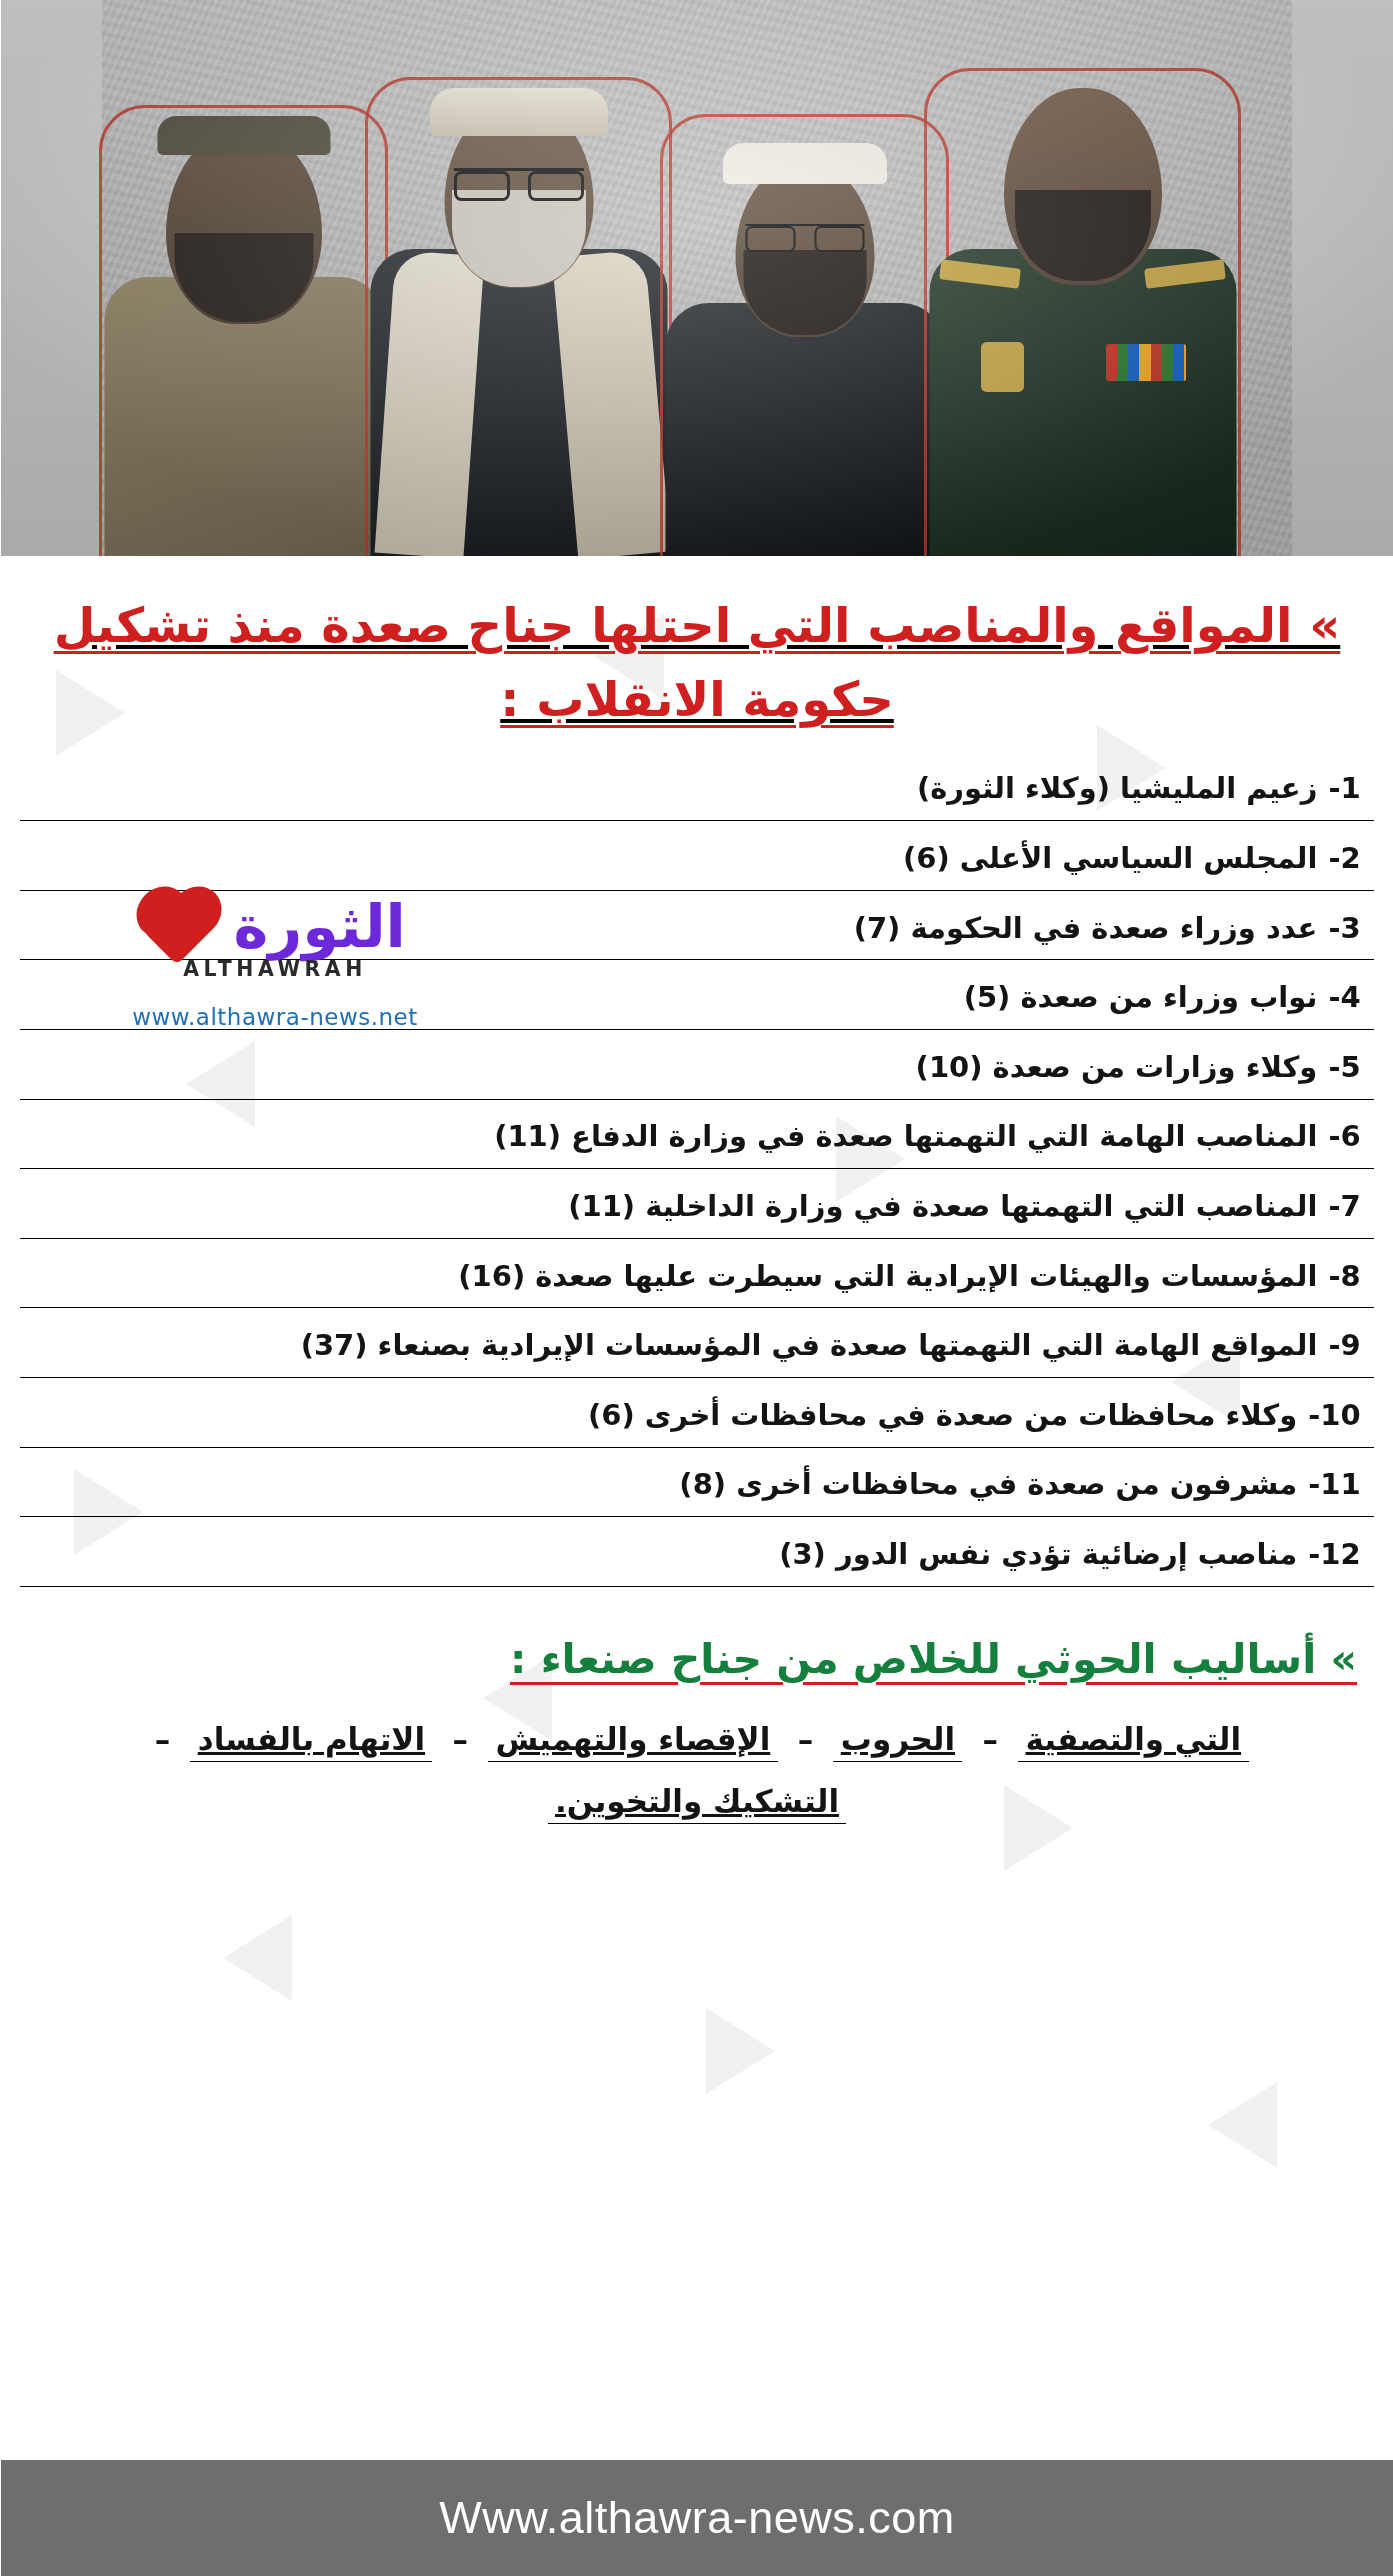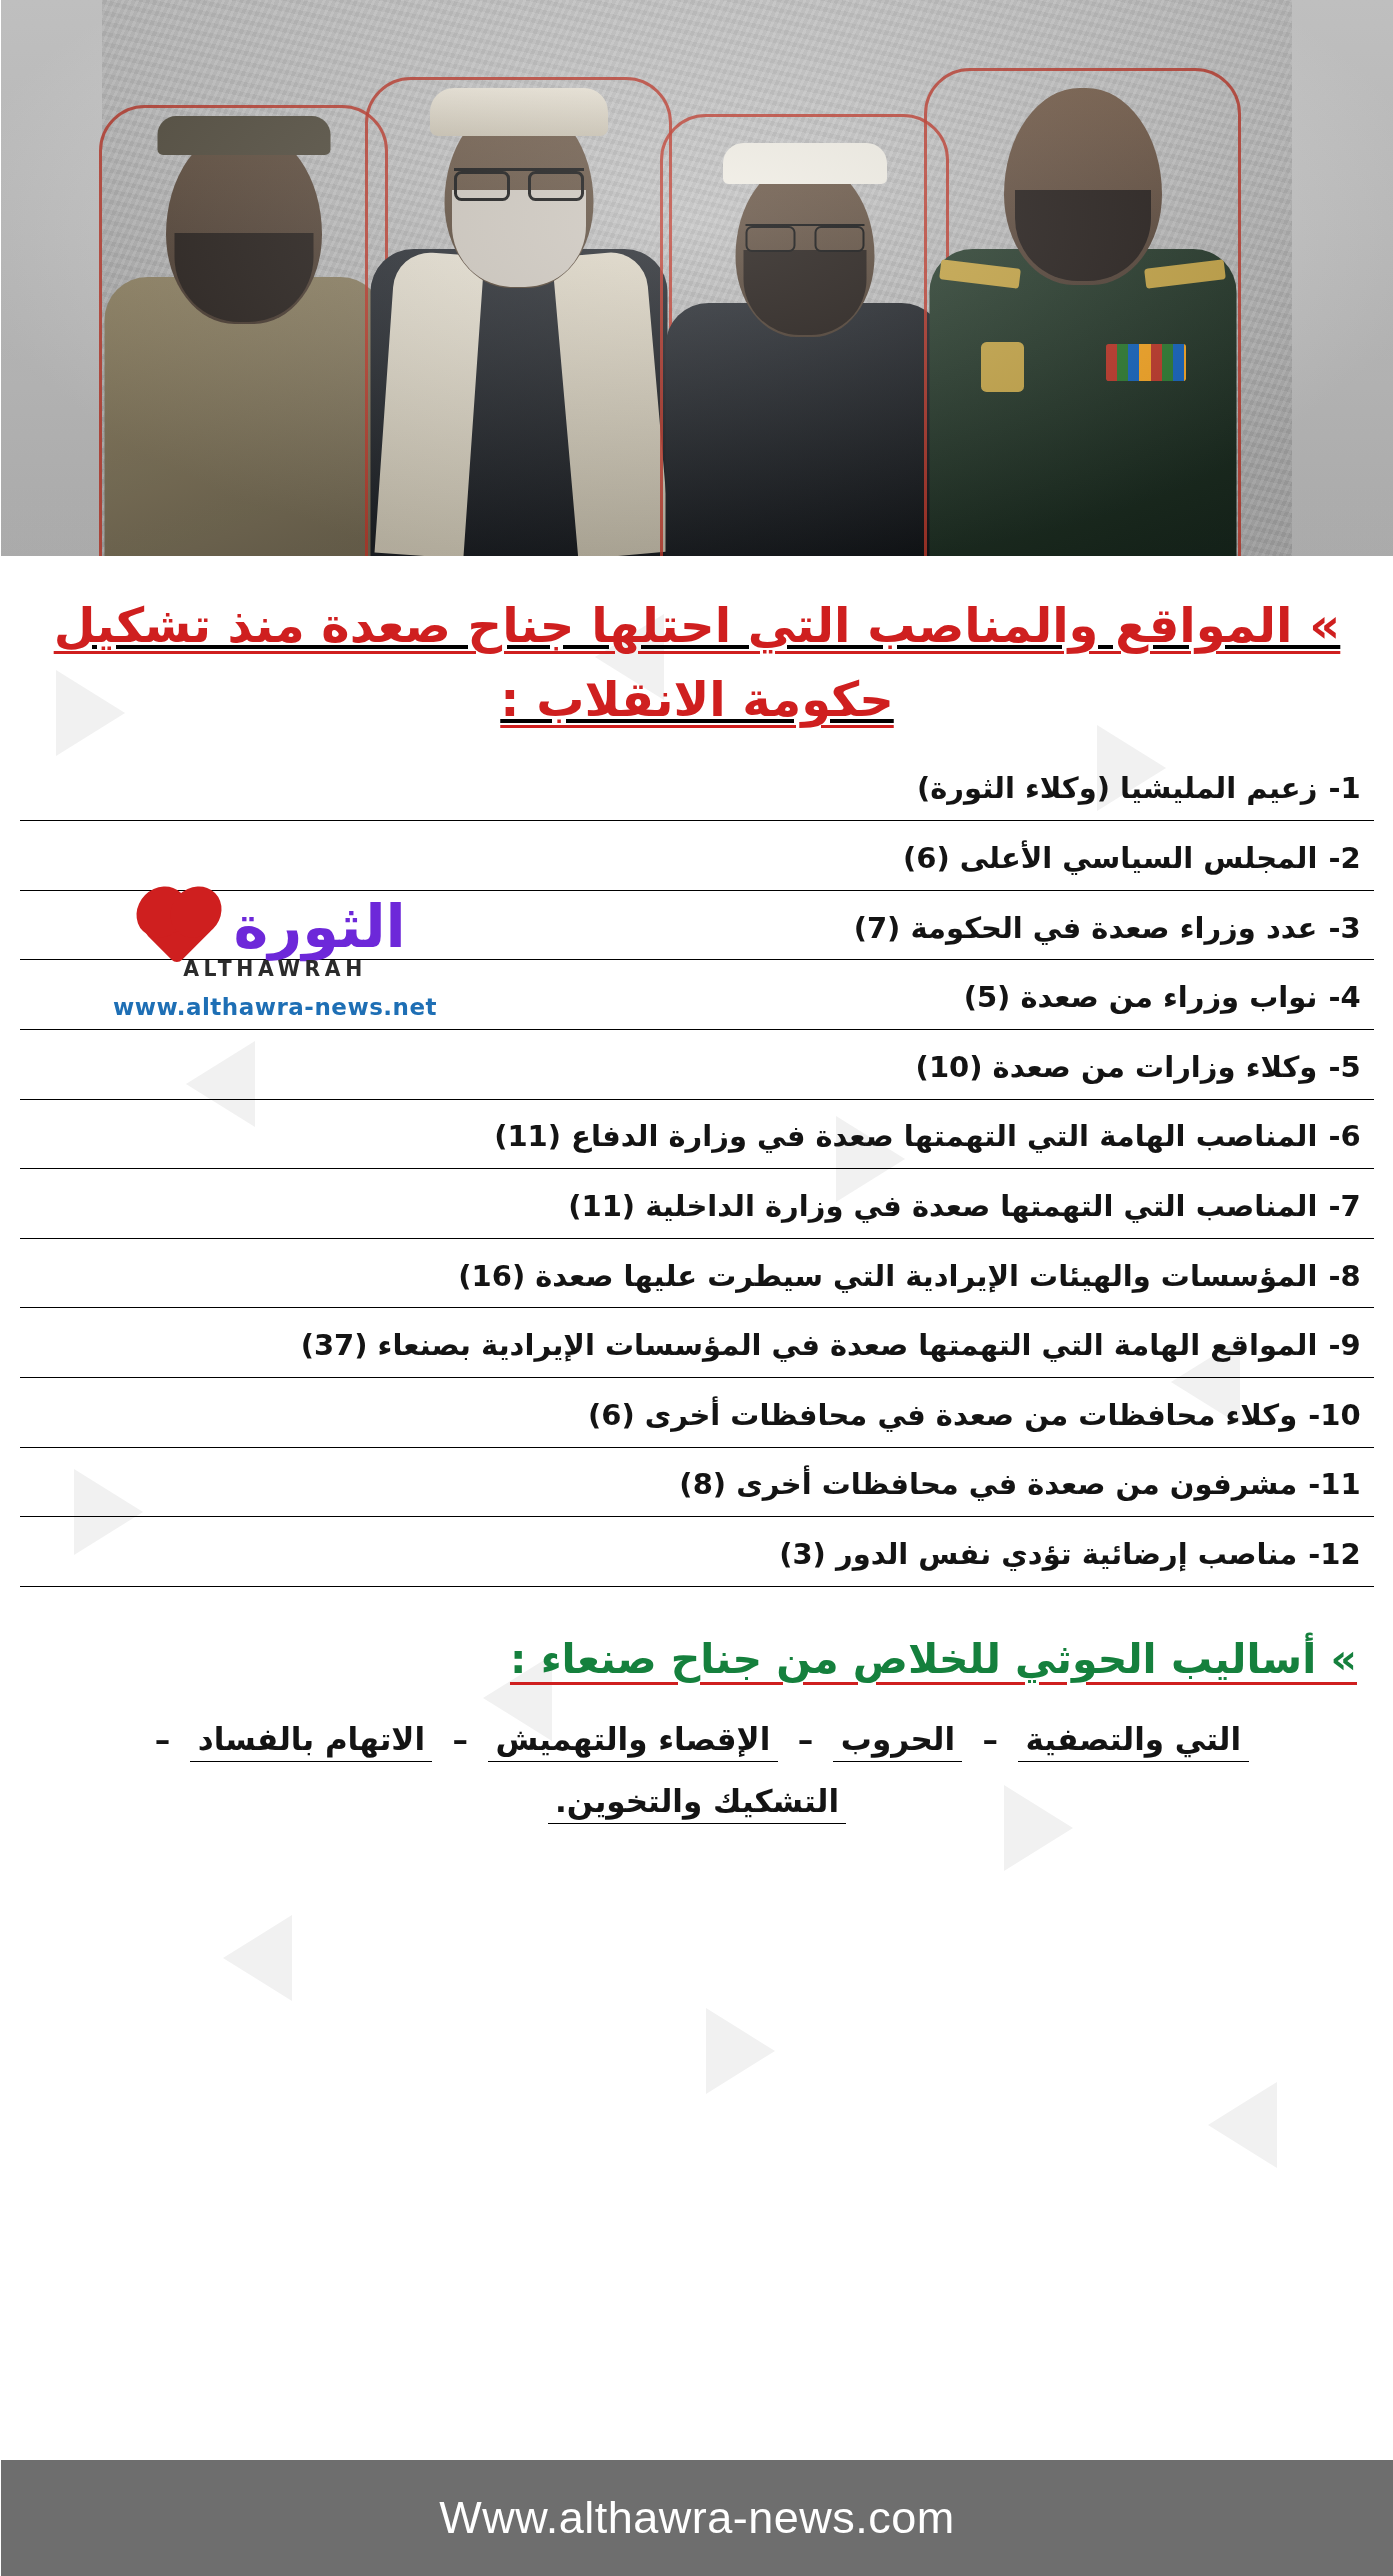--- a/index.html
+++ b/index.html
@@ -184,7 +184,7 @@
     font-size: 20.4px; letter-spacing: 4.6px; color: #2b2b2b; font-weight: bold;
     margin-top: -3.7px;
   }
-  .logo-url { margin-top: 13px; font-size: 23px; font-weight: bold; color: #1e6fb5; letter-spacing: 0.5px; }
+  .logo-url { margin-top: 23px; font-size: 23px; font-weight: normal; color: #1e6fb5; letter-spacing: 0.5px; }
 
   
   .sub-headline {

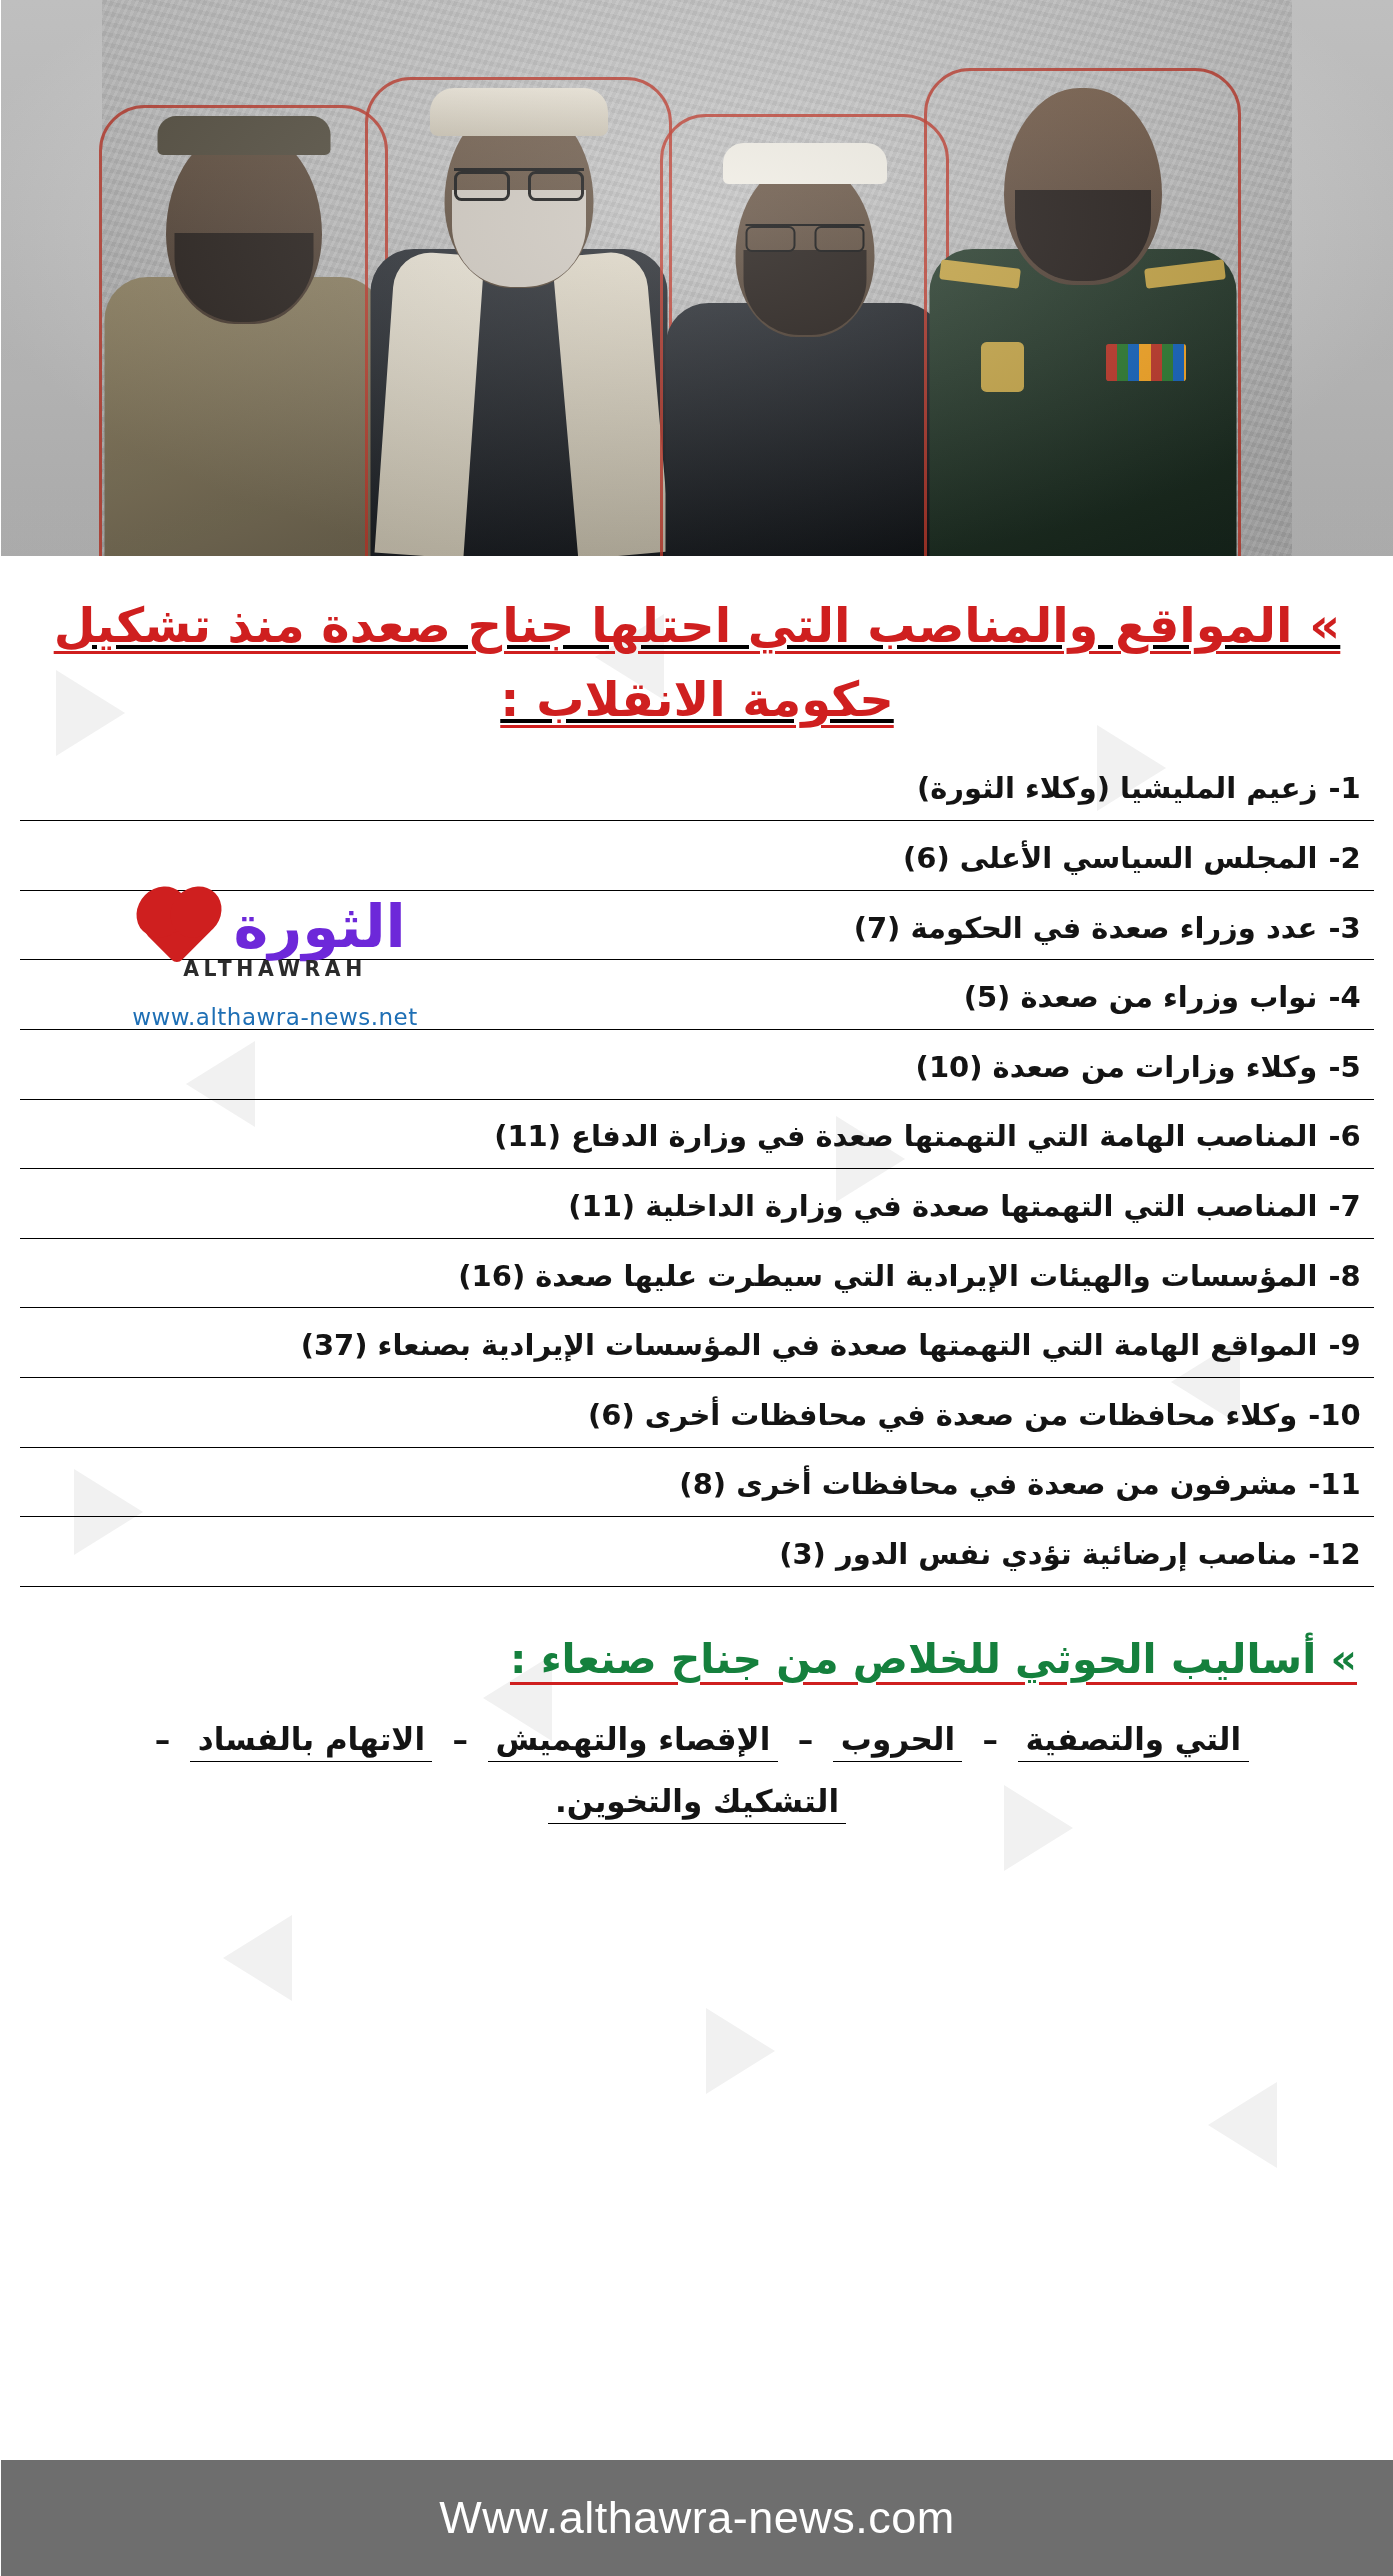--- a/index.html
+++ b/index.html
@@ -215,6 +215,7 @@
     border-bottom: 1.9px solid #000;
     padding: 0 7.4px 3.7px 7.4px;
     white-space: nowrap;
+    text-decoration: underline;
   }
   .methods .sep { padding: 0 9.3px; }
 

